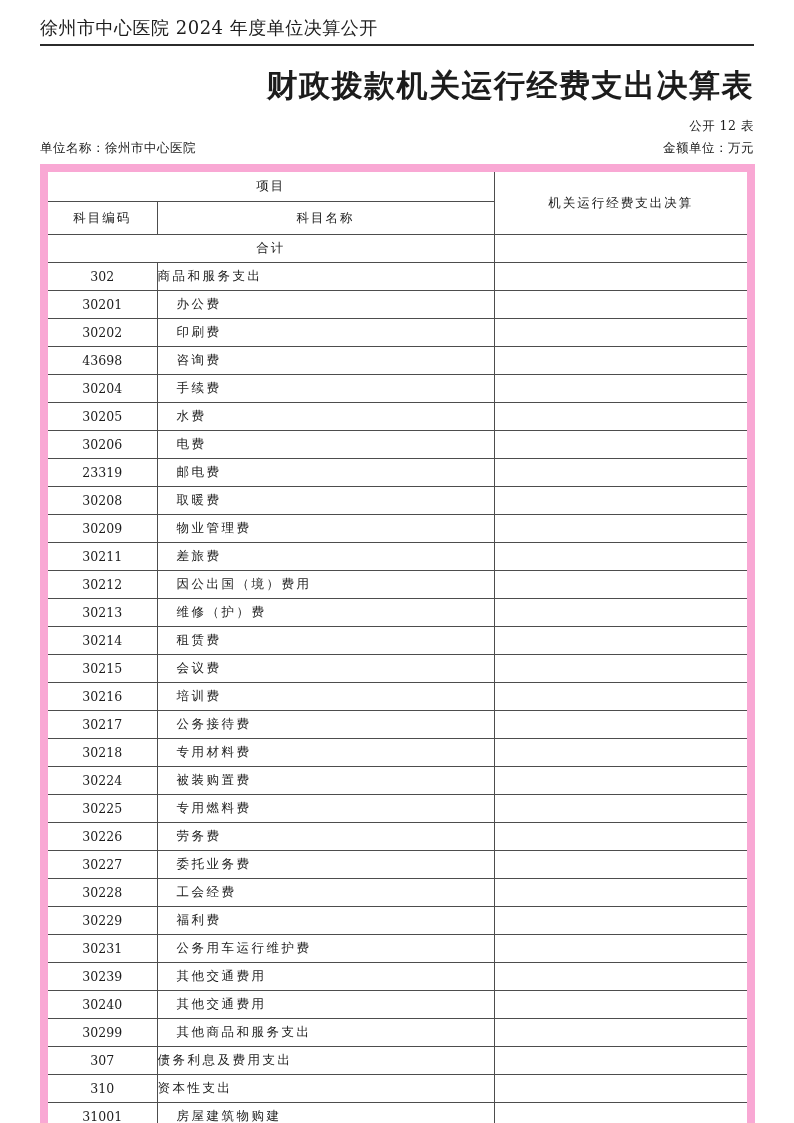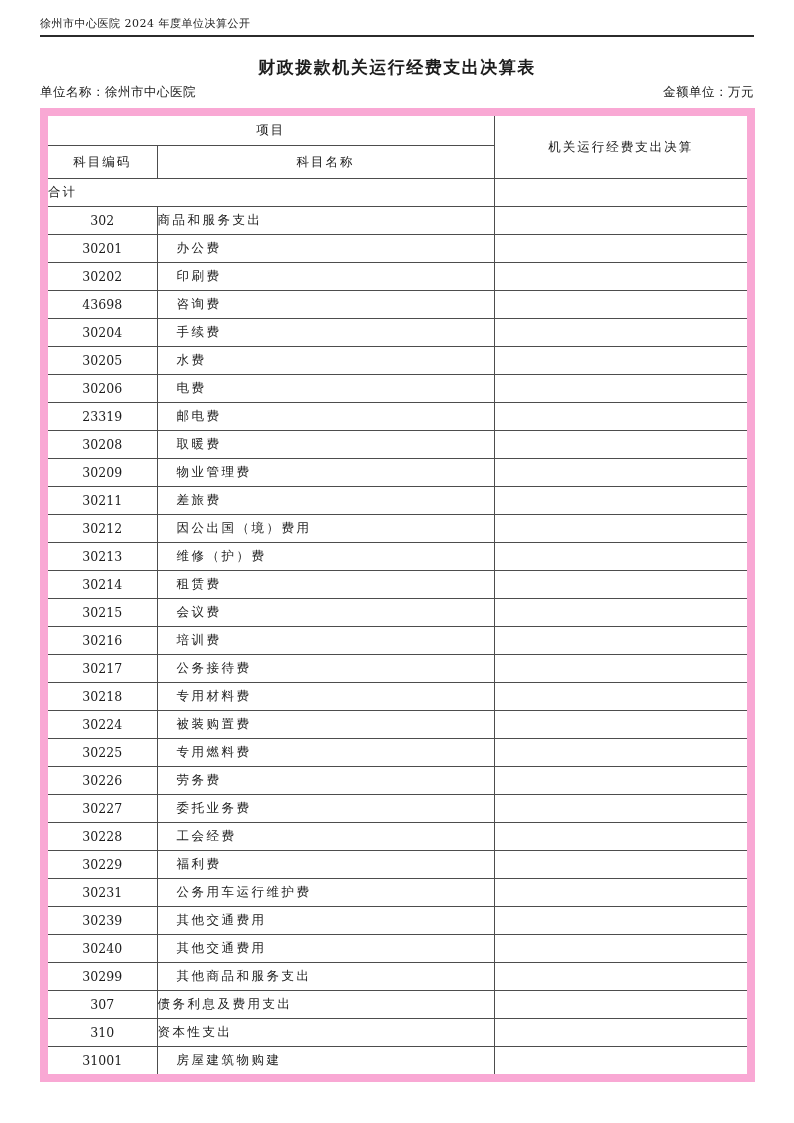--- a/index.html
+++ b/index.html
@@ -23,7 +23,7 @@
     padding-top: 16px;
     padding-bottom: 4px;
     border-bottom: 2px solid #2b2b2b;
-    font-size: 11px;
+    font-size: 18px;
     letter-spacing: 0.5px;
   }
   .doc-title {

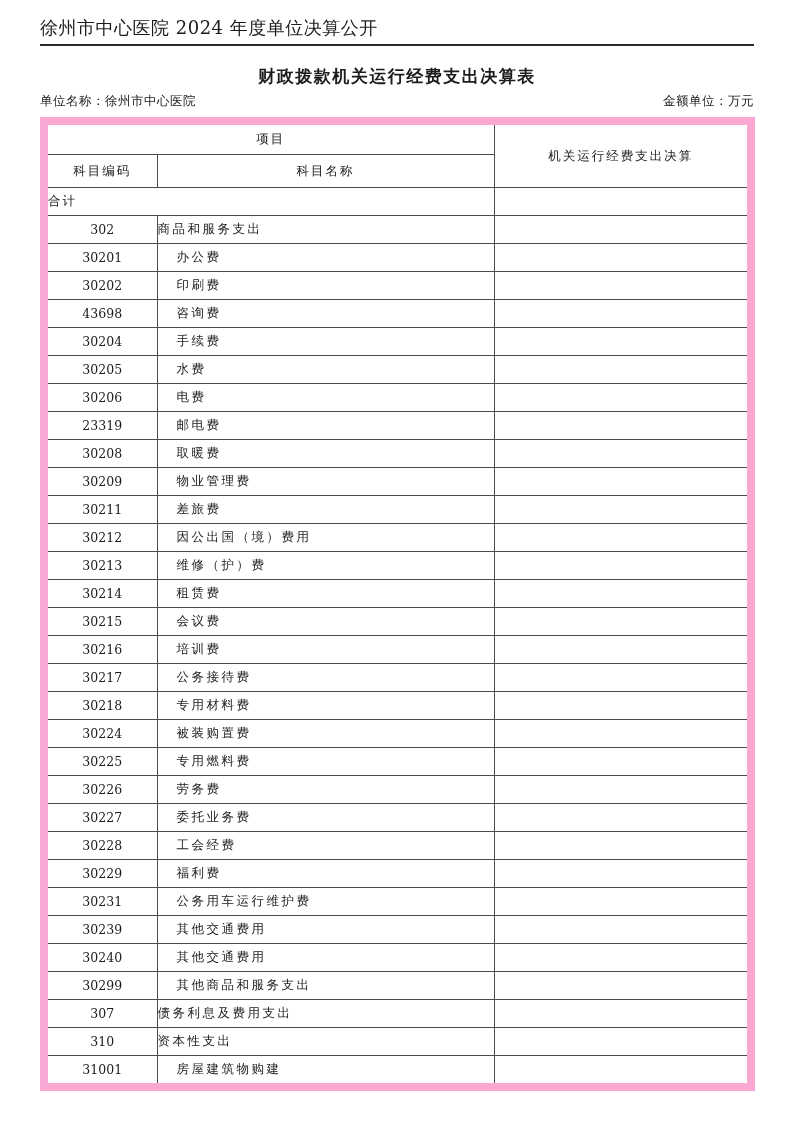--- a/index.html
+++ b/index.html
@@ -27,8 +27,8 @@
     letter-spacing: 0.5px;
   }
   .doc-title {
-    text-align: center;
-    font-size: 17px;
+    text-align: right;
+    font-size: 31px;
     font-weight: bold;
     margin: 19px 0 0 0;
     letter-spacing: 1.5px;

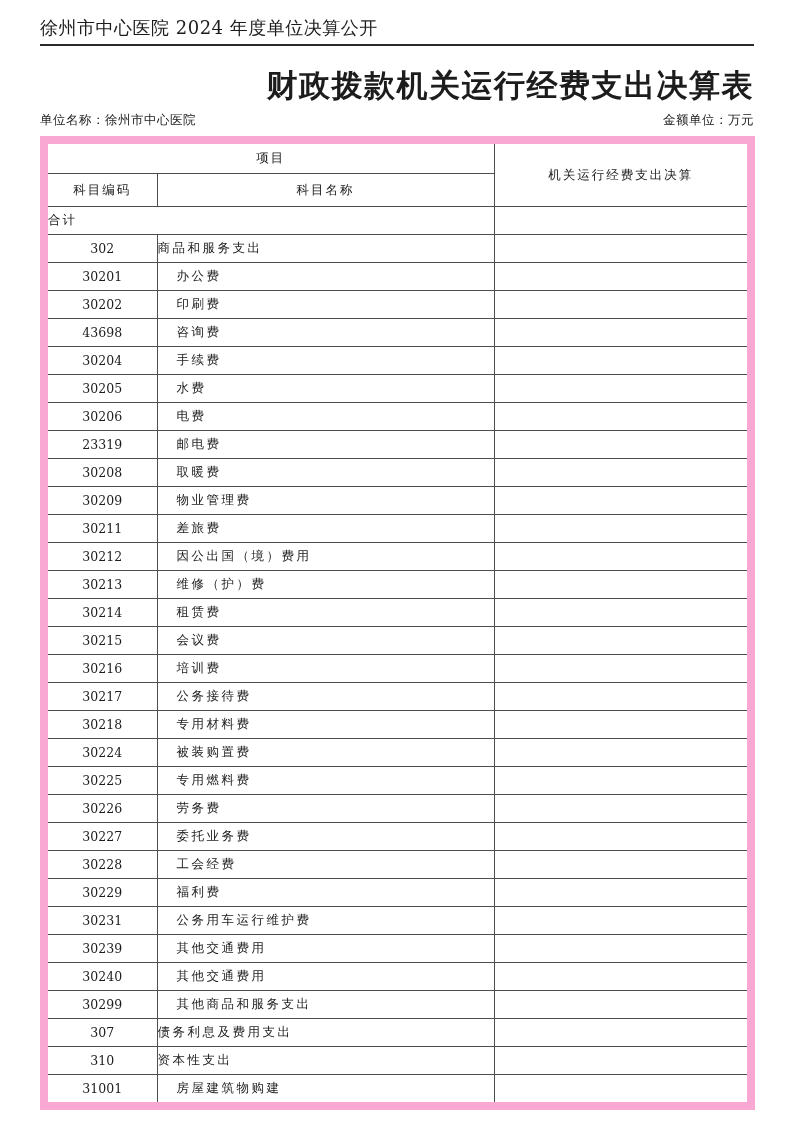--- a/index.html
+++ b/index.html
@@ -83,6 +83,7 @@
 
   <h1 class="doc-title">财政拨款机关运行经费支出决算表</h1>
 
+  <div class="table-label">公开 12 表</div>
 
   <div class="meta-row">
     <span>单位名称：徐州市中心医院</span>

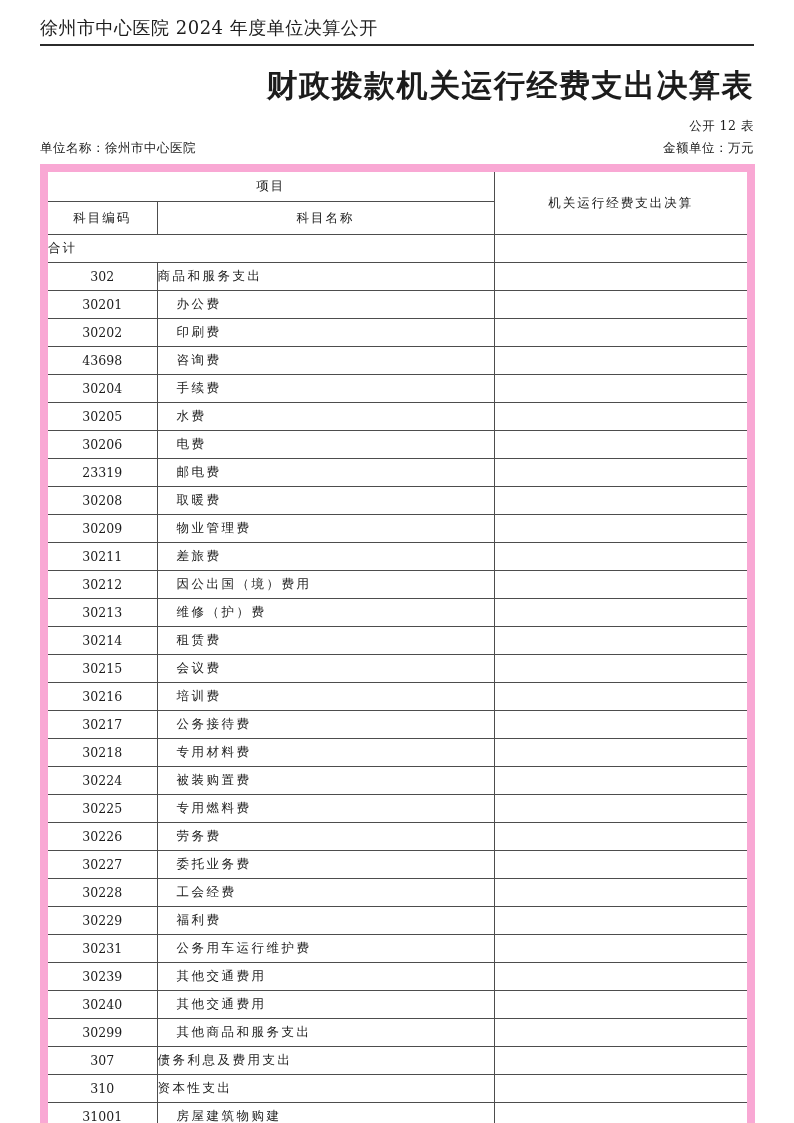--- a/index.html
+++ b/index.html
@@ -71,7 +71,7 @@
   .name-cell { text-align: left; padding-left: 9px; letter-spacing: 2.5px; }
   .name-cell.indent { padding-left: 19px; }
   .bold { font-weight: bold; }
-  .total-cell { letter-spacing: 2px; font-family: Liberation Serif, serif; }
+  .total-cell { text-align: center; letter-spacing: 2px; font-family: Liberation Serif, serif; }
   .value-cell {}
 </style>
 </head>

